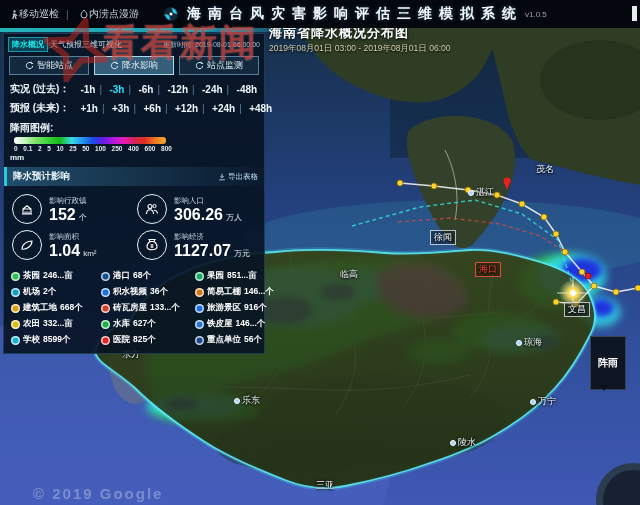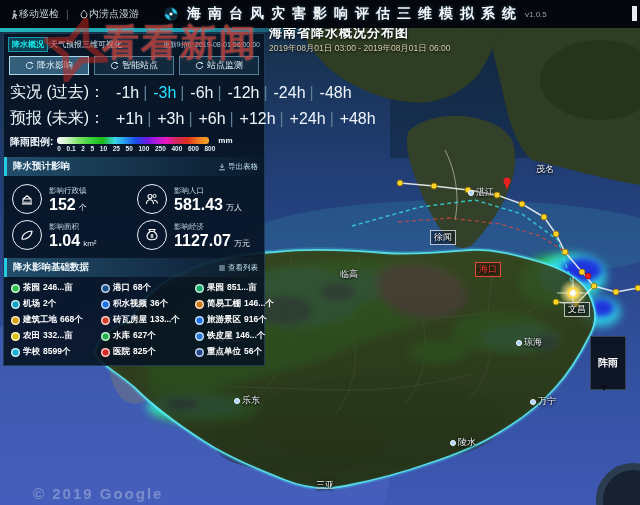--- a/index.html
+++ b/index.html
@@ -262,17 +262,17 @@
     </div>
 
     <div class="tabs">
+      <div class="tab">
+        <svg width="9" height="9" viewBox="0 0 10 10">
+            <path d="M8.5 5.5A3.5 3.5 0 1 1 7 2.2M7 .8v2h2" fill="none" stroke="#d8ecf4" stroke-width="1.1"></path>
+          </svg>
+        <span>智能站点</span>
+      </div>
       <div class="tab active">
         <svg width="9" height="9" viewBox="0 0 10 10">
             <path d="M8.5 5.5A3.5 3.5 0 1 1 7 2.2M7 .8v2h2" fill="none" stroke="#d8ecf4" stroke-width="1.1"></path>
           </svg>
         <span>降水影响</span>
-      </div>
-      <div class="tab">
-        <svg width="9" height="9" viewBox="0 0 10 10">
-            <path d="M8.5 5.5A3.5 3.5 0 1 1 7 2.2M7 .8v2h2" fill="none" stroke="#d8ecf4" stroke-width="1.1"></path>
-          </svg>
-        <span>智能站点</span>
       </div>
       <div class="tab">
         <svg width="9" height="9" viewBox="0 0 10 10">

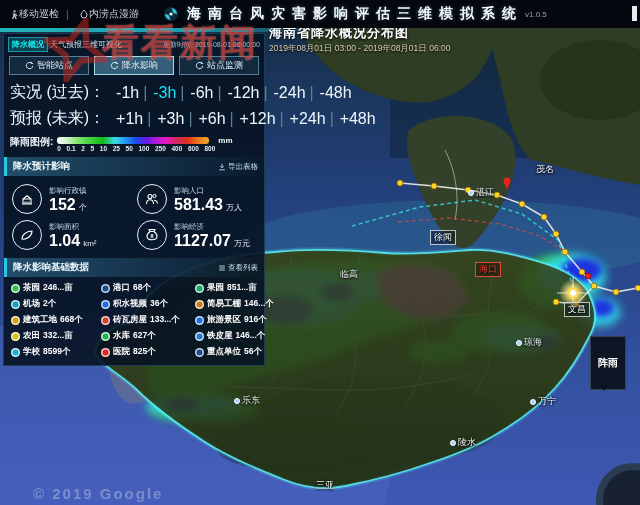--- a/index.html
+++ b/index.html
@@ -49,7 +49,7 @@
   .tabs{display:flex;gap:5px;padding:2px 5px 4px;}
   .tab{flex:1;display:flex;align-items:center;justify-content:center;gap:3px;font-size:9px;color:#e2eff7;background:rgba(28,58,82,.55);border:1px solid #557f99;padding:2px 0;cursor:pointer;white-space:nowrap;}
   .tab.active{background:rgba(64,112,142,.8);border-color:#a5dcec;}
-  .timerow{display:flex;align-items:center;padding:3px 6px 2px;font-size:16px;font-weight:normal;color:#eef6fb;}
+  .timerow{display:flex;align-items:center;padding:3px 6px 2px;font-size:10px;font-weight:bold;color:#eef6fb;}
   .timerow .lbl{margin-right:4px;white-space:nowrap;}
   .opt{padding:0 7px;position:relative;cursor:pointer;}
   .opt+.opt::before{content:"|";position:absolute;left:-3px;top:0;color:#5f7f95;font-weight:normal;}

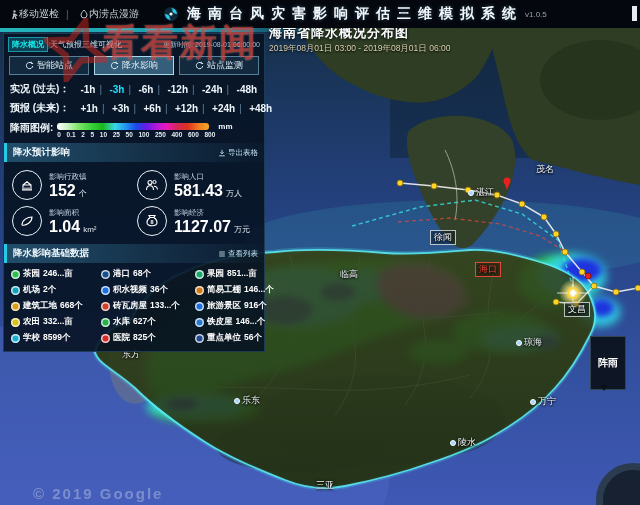--- a/index.html
+++ b/index.html
@@ -54,7 +54,7 @@
   .opt{padding:0 7px;position:relative;cursor:pointer;}
   .opt+.opt::before{content:"|";position:absolute;left:-3px;top:0;color:#5f7f95;font-weight:normal;}
   .opt.sel{color:#1fe0ff;}
-  .legrow{display:flex;align-items:flex-start;padding:4px 6px 2px;font-size:10px;font-weight:bold;color:#eef6fb;}
+  .legrow{display:flex;align-items:flex-start;padding:4px 6px 2px;font-size:10px;font-weight:bold;color:#eef6fb;flex-direction:column;}
   .legbar-wrap{margin:2px 3px 0 4px;}
   .legbar{width:152px;height:7px;border-radius:3px;background:linear-gradient(90deg,#ffffff 0%,#c8f2c0 7%,#7ee468 14%,#3ed23e 22%,#18b818 30%,#39d8e8 38%,#2496f0 45%,#1b4ae8 52%,#6a1ae8 59%,#b818d8 66%,#ea18bc 72%,#d22858 79%,#e03020 86%,#ef7a20 93%,#f2a828 100%);}
   .ticks{display:flex;justify-content:space-between;width:158px;font-size:6.5px;color:#e2ecf2;margin-top:1px;font-weight:bold;}

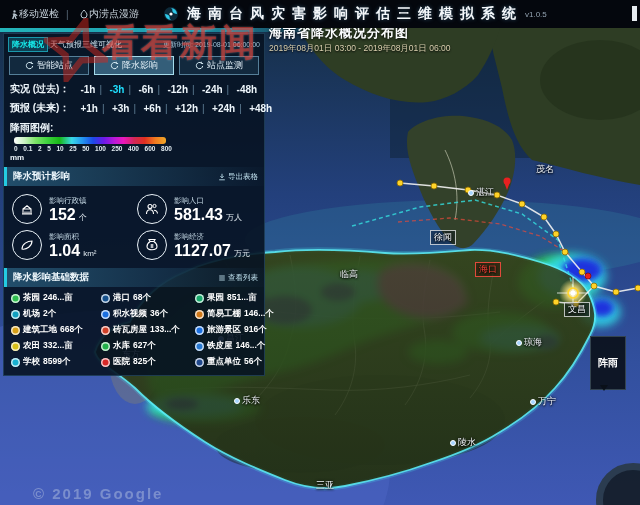--- a/index.html
+++ b/index.html
@@ -355,7 +355,7 @@
         </div>
         <div class="stat-tx">
           <div class="stat-label">影响人口</div>
-          <div class="stat-val"><span>581.43</span><span class="unit">万人</span></div>
+          <div class="stat-val"><span>306.26</span><span class="unit">万人</span></div>
         </div>
       </div>
       <div class="stat">

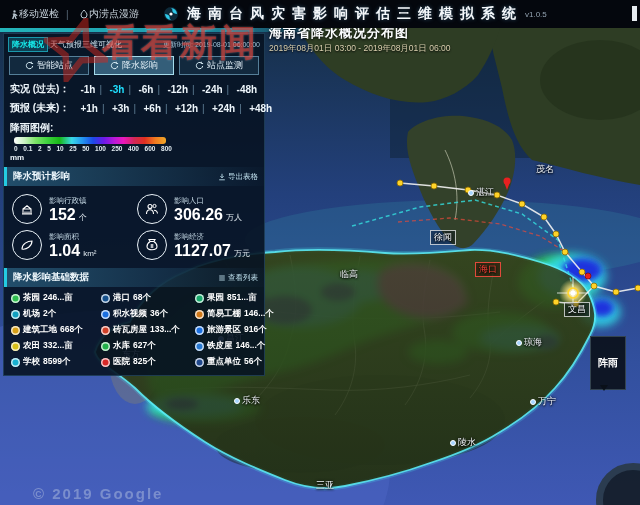--- a/index.html
+++ b/index.html
@@ -383,15 +383,6 @@
       </div>
     </div>
 
-    <div class="sec-head">
-      <span>降水影响基础数据</span>
-      <span class="sec-act">
-        <svg width="8" height="8" viewBox="0 0 10 10">
-            <path d="M1.5 2.5h7M1.5 5h7M1.5 7.5h7" stroke="#c2e2ef" stroke-width="1.1"></path>
-          </svg>
-        <span>查看列表</span>
-      </span>
-    </div>
 
     <div class="bgrid">
       <div class="bitem">

